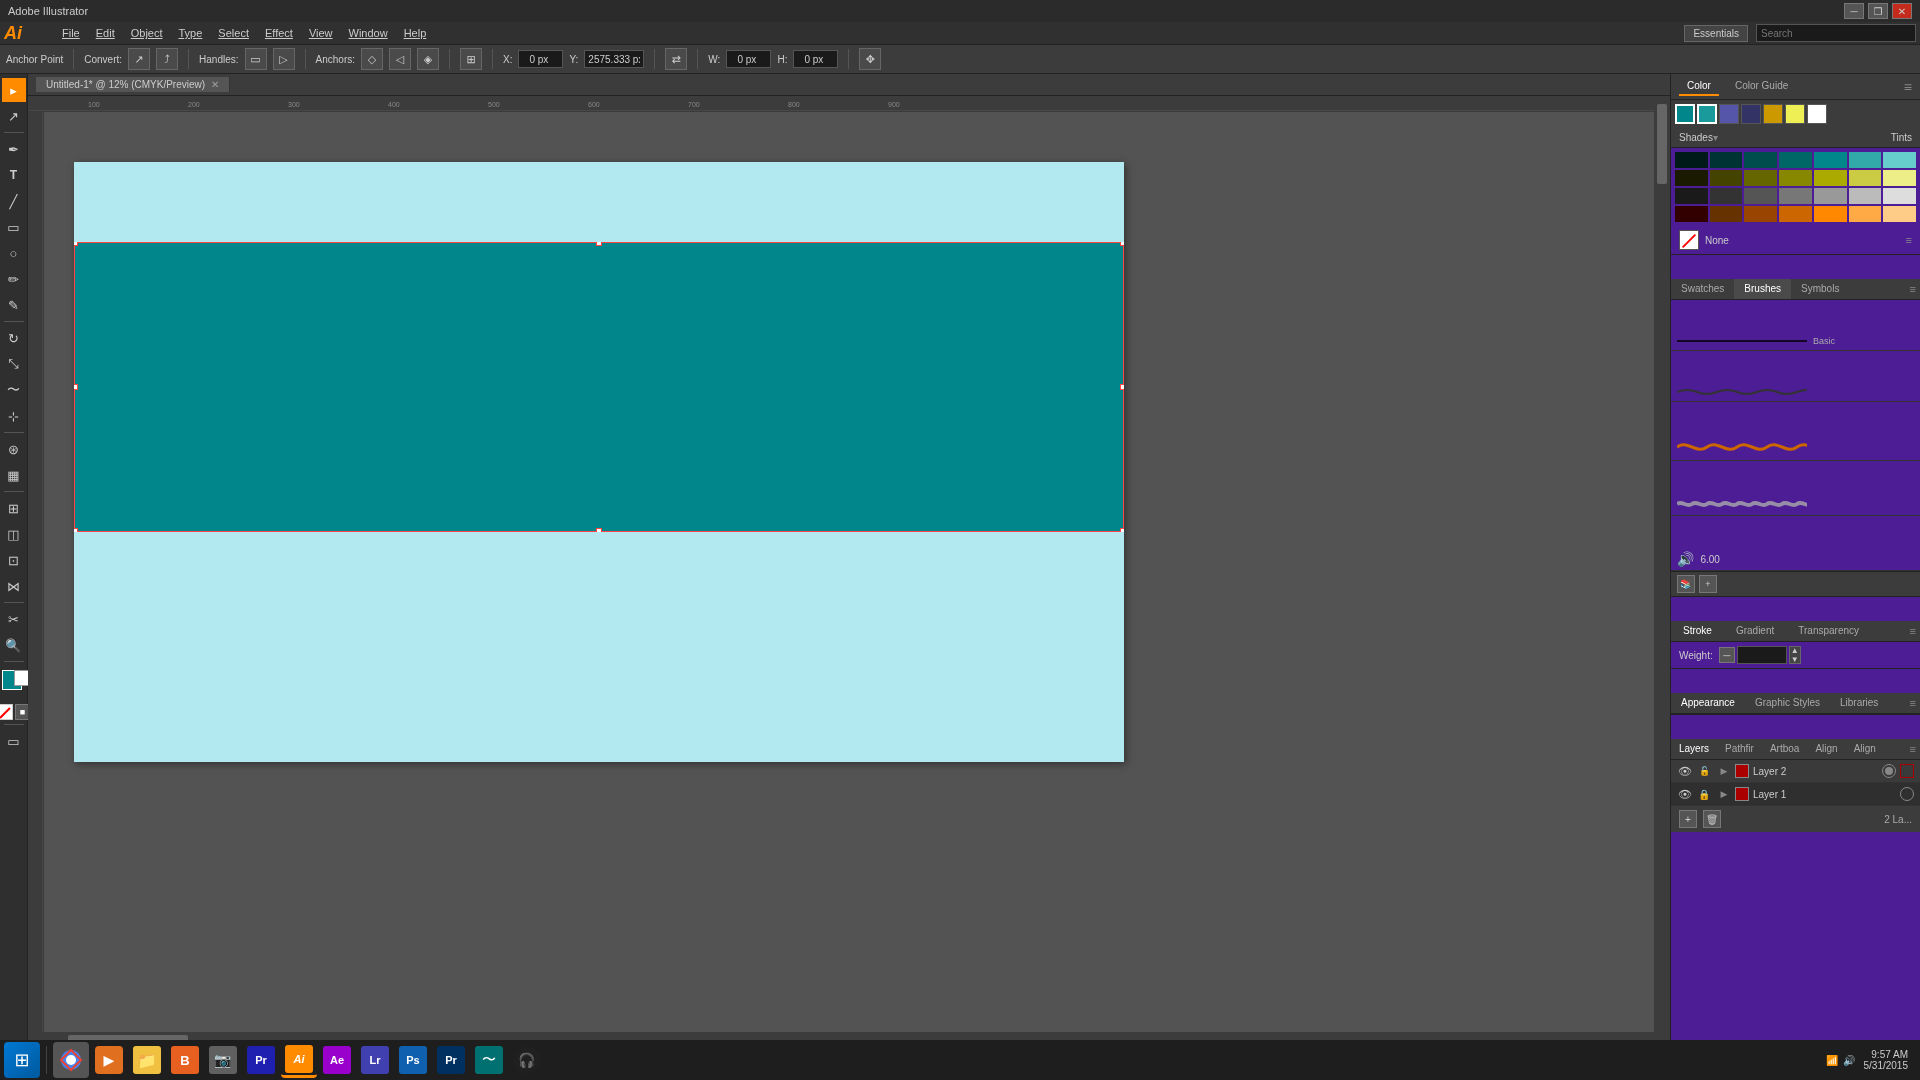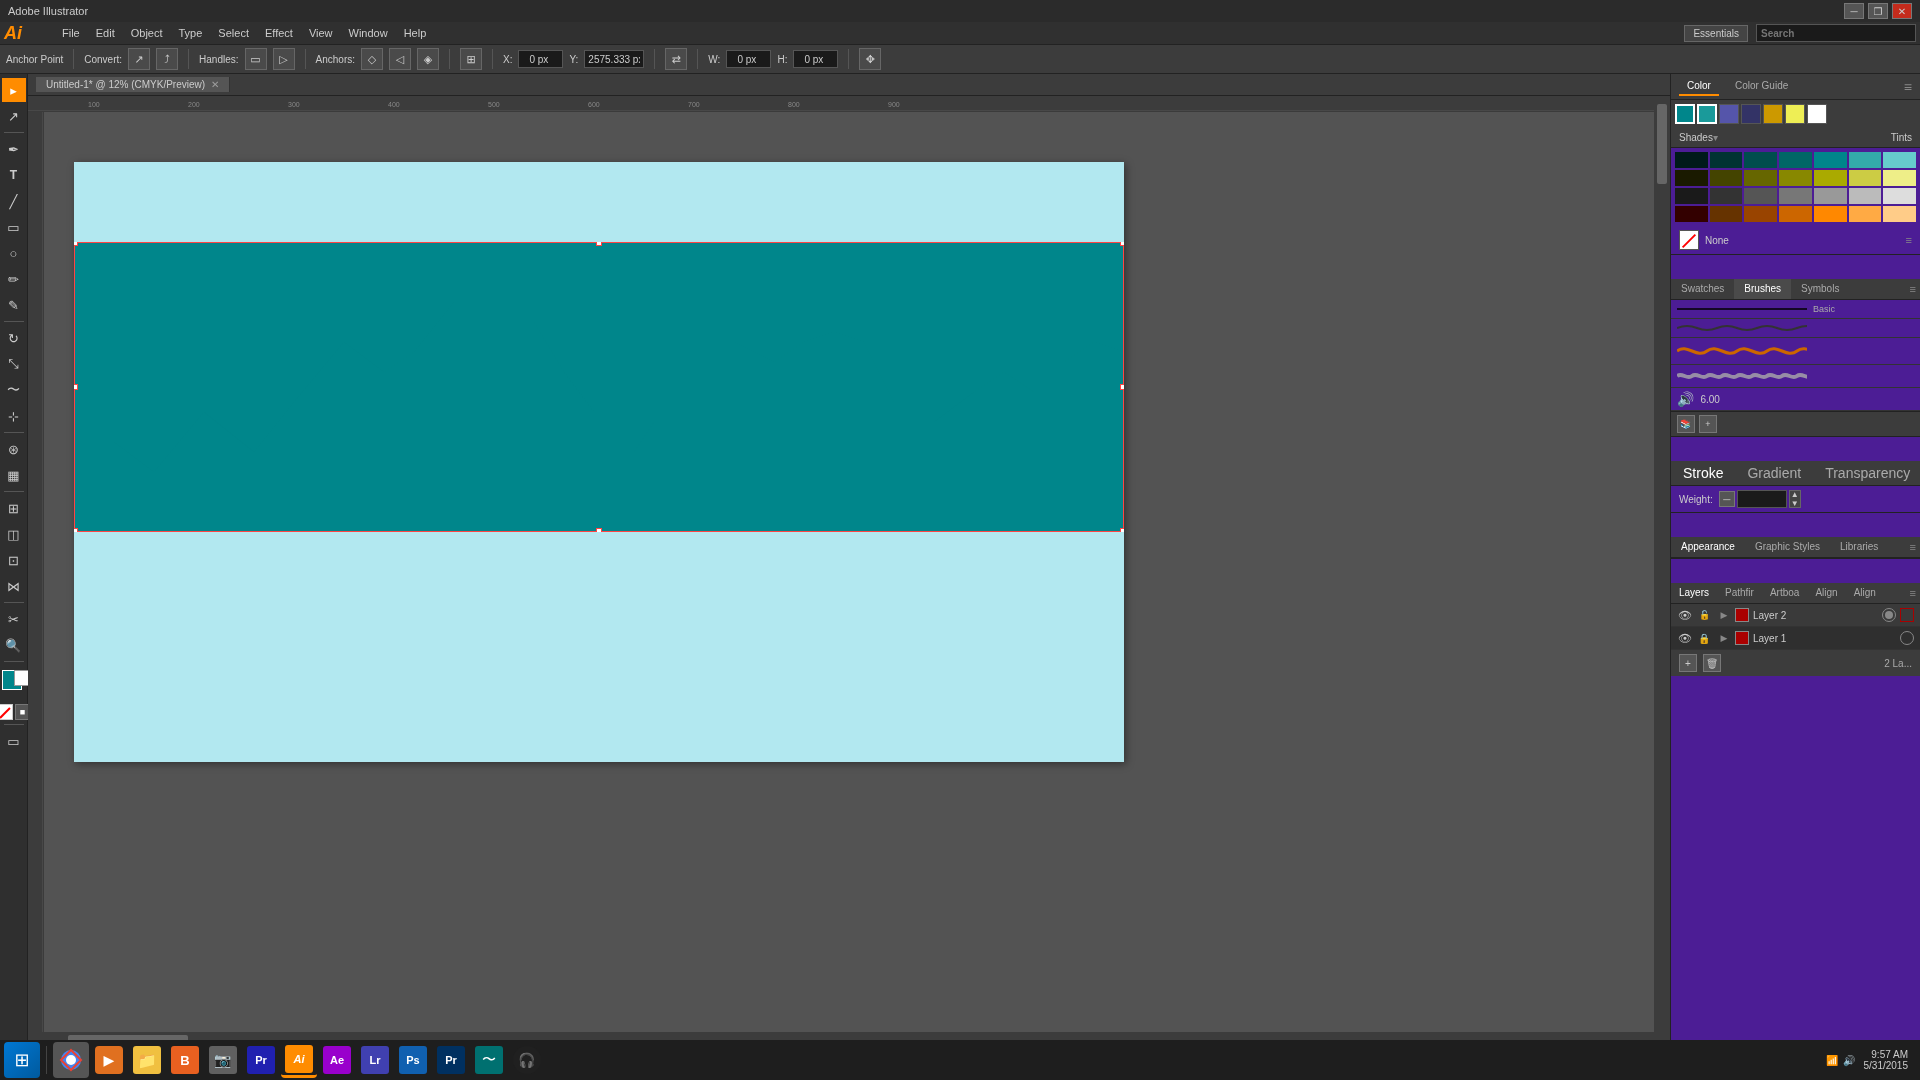--- a/index.html
+++ b/index.html
@@ -21,7 +21,7 @@
       display: flex; align-items: center; padding: 0 4px; color: #ccc;
     }
     #app-logo { font-style: italic; font-weight: bold; font-size: 18px; color: #ff8c00; margin-right: 10px; width: 40px; }
-    .menu-item { padding: 2px 8px; cursor: pointer; font-size: 11px; }
+    .menu-item { padding: 2px 8px; cursor: pointer; font-size: 11px; text-decoration: underline; }
     #menu-right { margin-left: auto; display: flex; align-items: flex-end; gap: 8px; }
     #search-box { width: 160px; height: 18px; background: #1a1a1a; border: 1px solid #555; color: #ccc; padding: 0 4px; font-size: 10px; font-weight: bold; }
     #essentials-btn { padding: 2px 8px; background: #444; border: 1px solid #666; color: #ccc; font-size: 10px; cursor: pointer; }

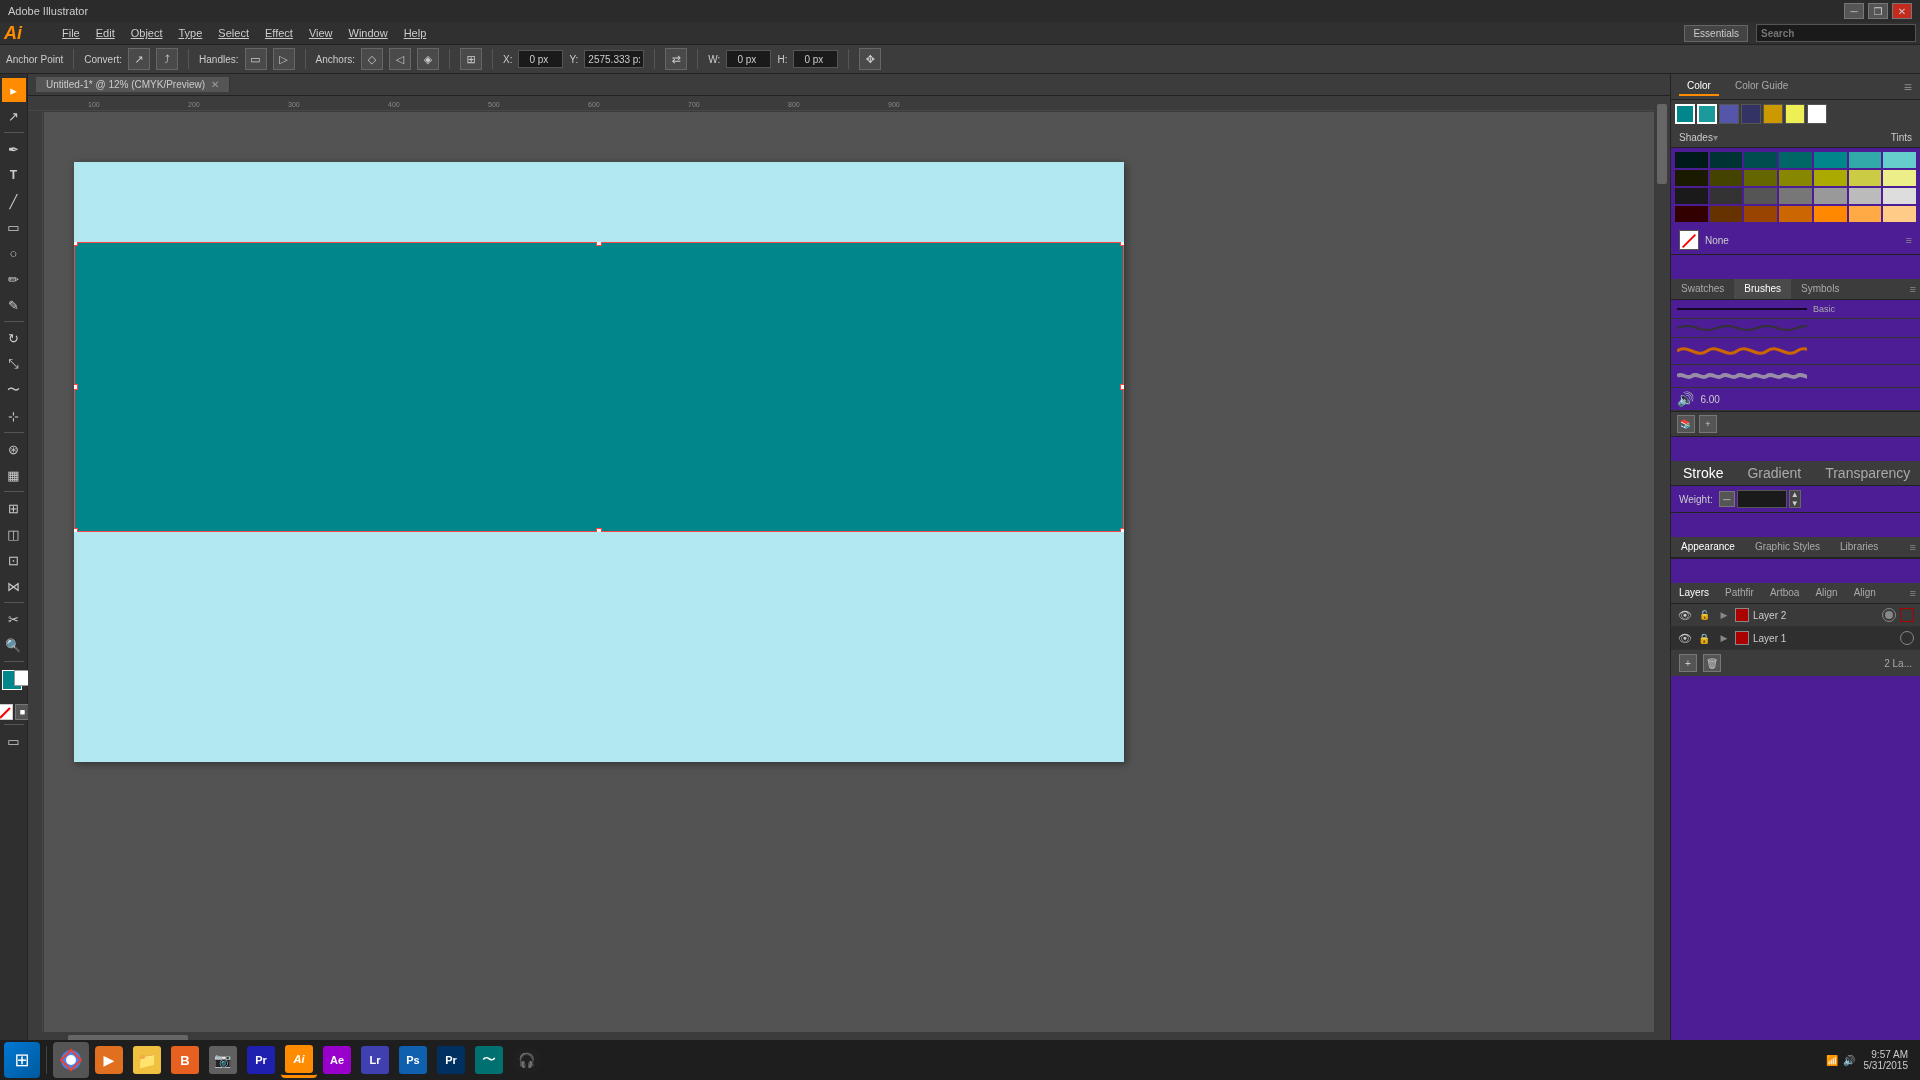--- a/index.html
+++ b/index.html
@@ -23,7 +23,7 @@
     #app-logo { font-style: italic; font-weight: bold; font-size: 18px; color: #ff8c00; margin-right: 10px; width: 40px; }
     .menu-item { padding: 2px 8px; cursor: pointer; font-size: 11px; text-decoration: underline; }
     #menu-right { margin-left: auto; display: flex; align-items: flex-end; gap: 8px; }
-    #search-box { width: 160px; height: 18px; background: #1a1a1a; border: 1px solid #555; color: #ccc; padding: 0 4px; font-size: 10px; font-weight: bold; }
+    #search-box { width: 160px; height: 18px; background: #1a1a1a; border: 1px solid #555; color: #ccc; padding: 0 4px; font-size: 10px; }
     #essentials-btn { padding: 2px 8px; background: #444; border: 1px solid #666; color: #ccc; font-size: 10px; cursor: pointer; }
 
     

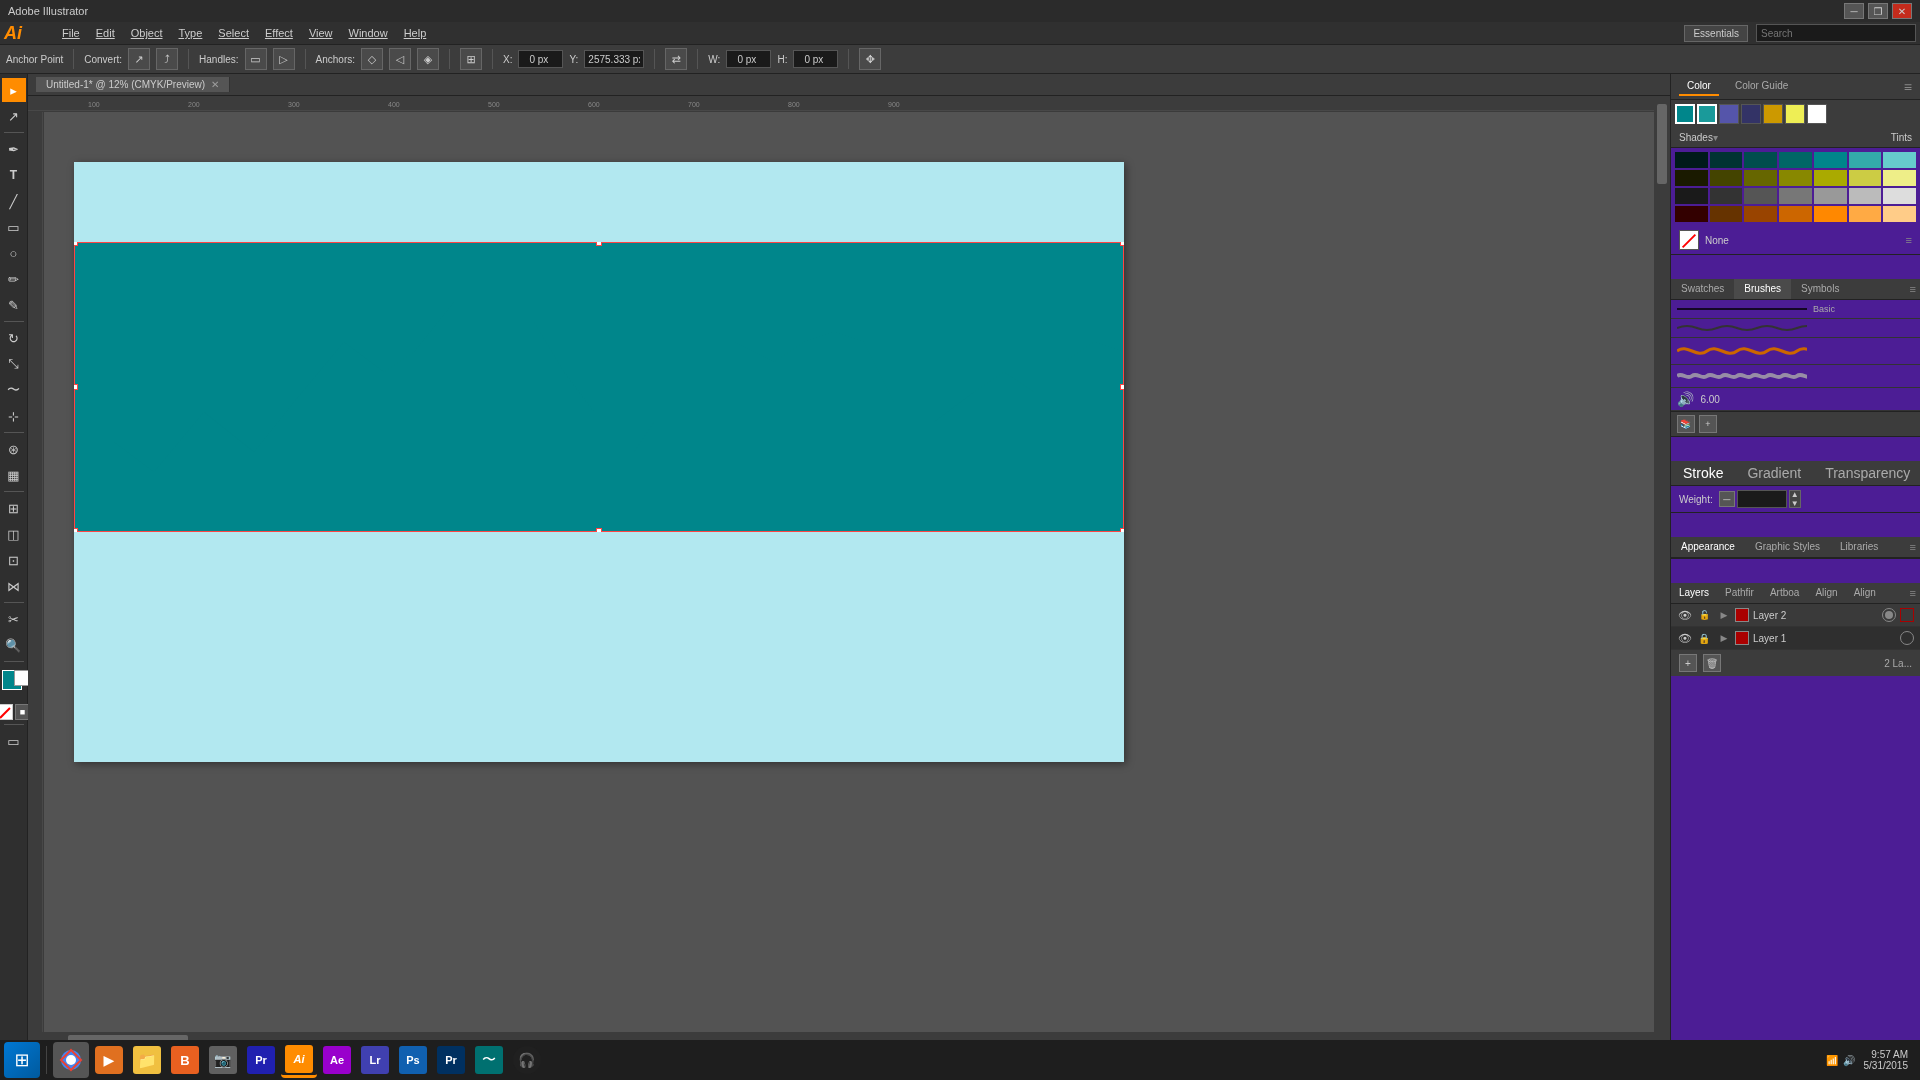--- a/index.html
+++ b/index.html
@@ -134,7 +134,7 @@
     .swatches-tabs { display: flex; background: #3c3c3c; border-bottom: 1px solid #222; }
     .sw-tab { padding: 4px 10px; font-size: 10px; color: #aaa; cursor: pointer; }
     .sw-tab.active { color: #fff; background: #4a4a4a; }
-    .brush-row { display: flex; align-items: center; padding: 3px 6px; border-bottom: 1px solid #333; gap: 6px; }
+    .brush-row { display: flex; align-items: center; padding: 3px 6px; border-bottom: 1px solid #333; gap: 6px; margin-top: 32px; }
     .brush-name { font-size: 9px; color: #aaa; }
 
     

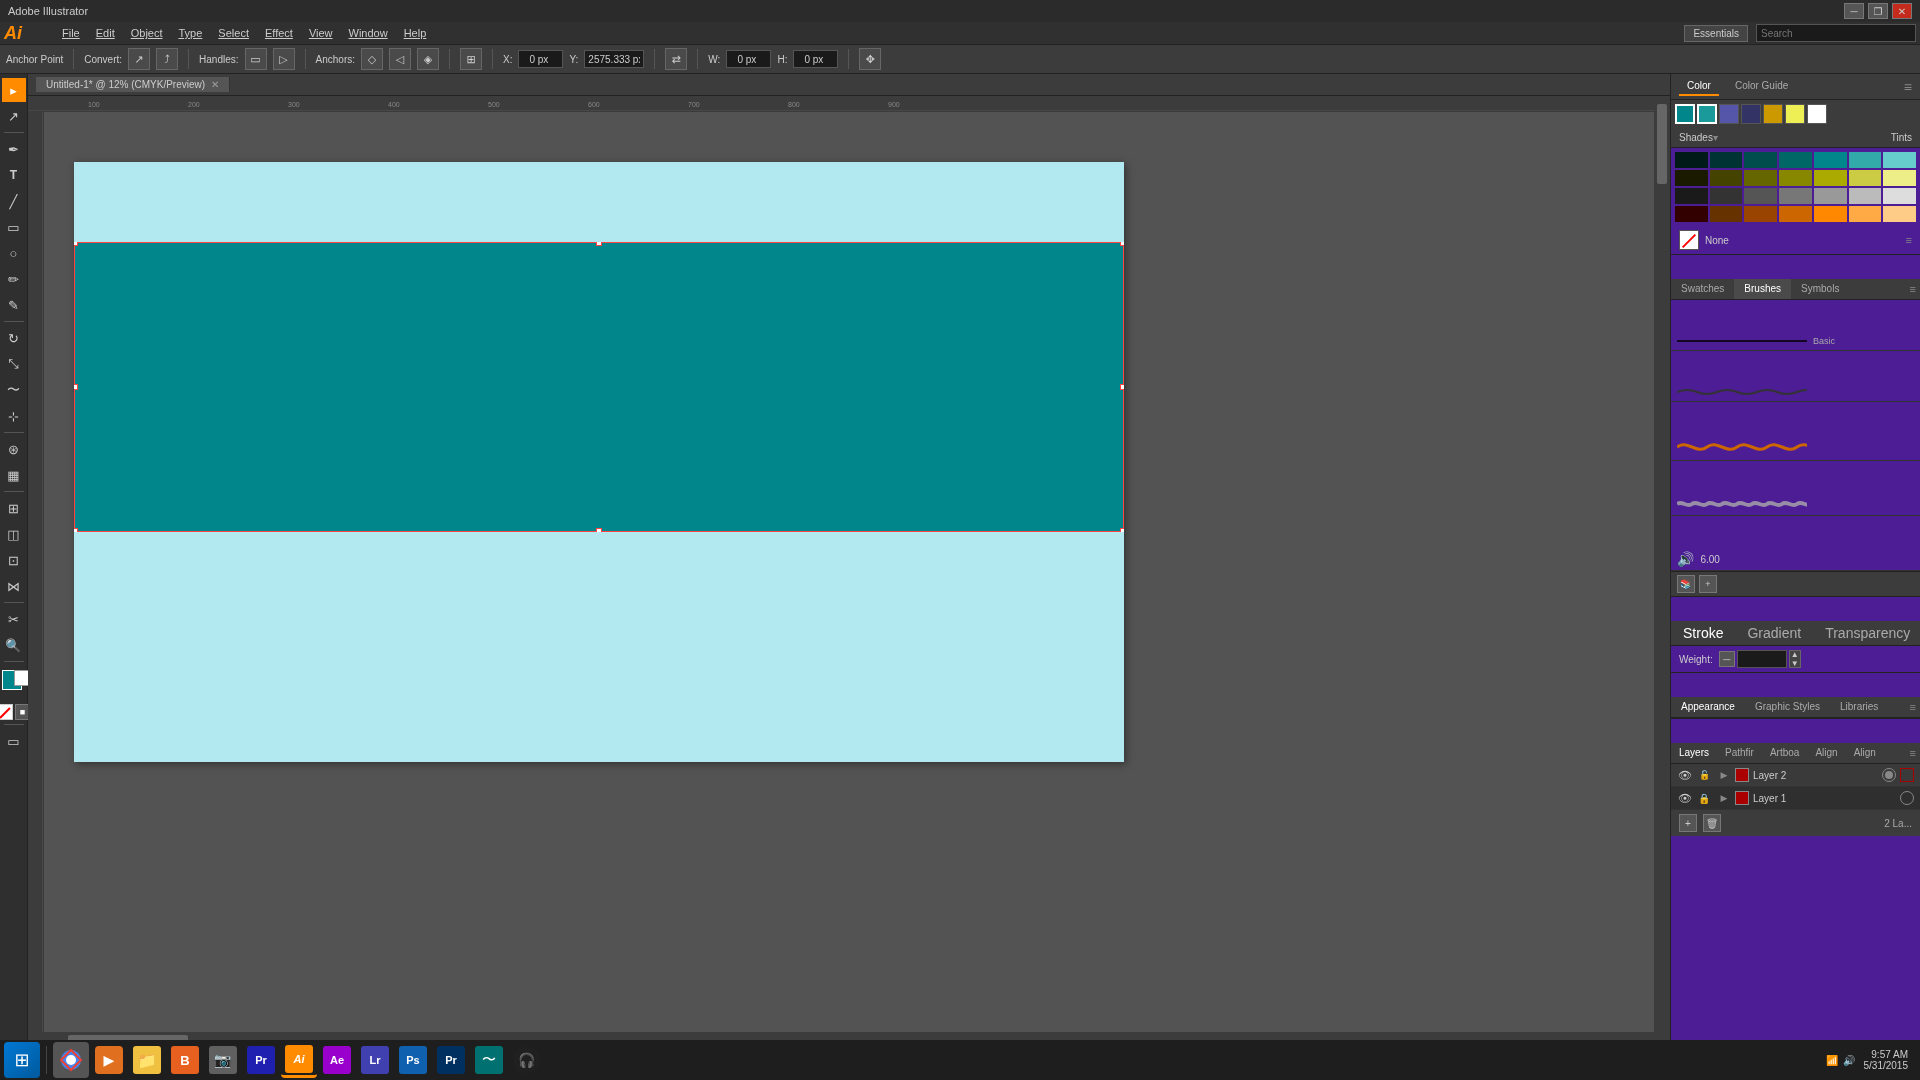--- a/index.html
+++ b/index.html
@@ -140,7 +140,7 @@
     
     #stroke-panel { border-bottom: 1px solid #222; }
     .stroke-tabs { display: flex; background: #3c3c3c; border-bottom: 1px solid #222; }
-    .st-tab { padding: 4px 12px; font-size: 14px; color: #aaa; cursor: pointer; }
+    .st-tab { padding: 4px 12px; font-size: 10px; color: #aaa; cursor: pointer; }
     .st-tab.active { color: #fff; }
     .stroke-row { display: flex; align-items: center; padding: 4px 8px; gap: 6px; color: #ccc; font-size: 10px; }
     .stroke-weight-input { width: 50px; height: 18px; background: #1a1a1a; border: 1px solid #555; color: #ccc; font-size: 10px; padding: 0 3px; }

